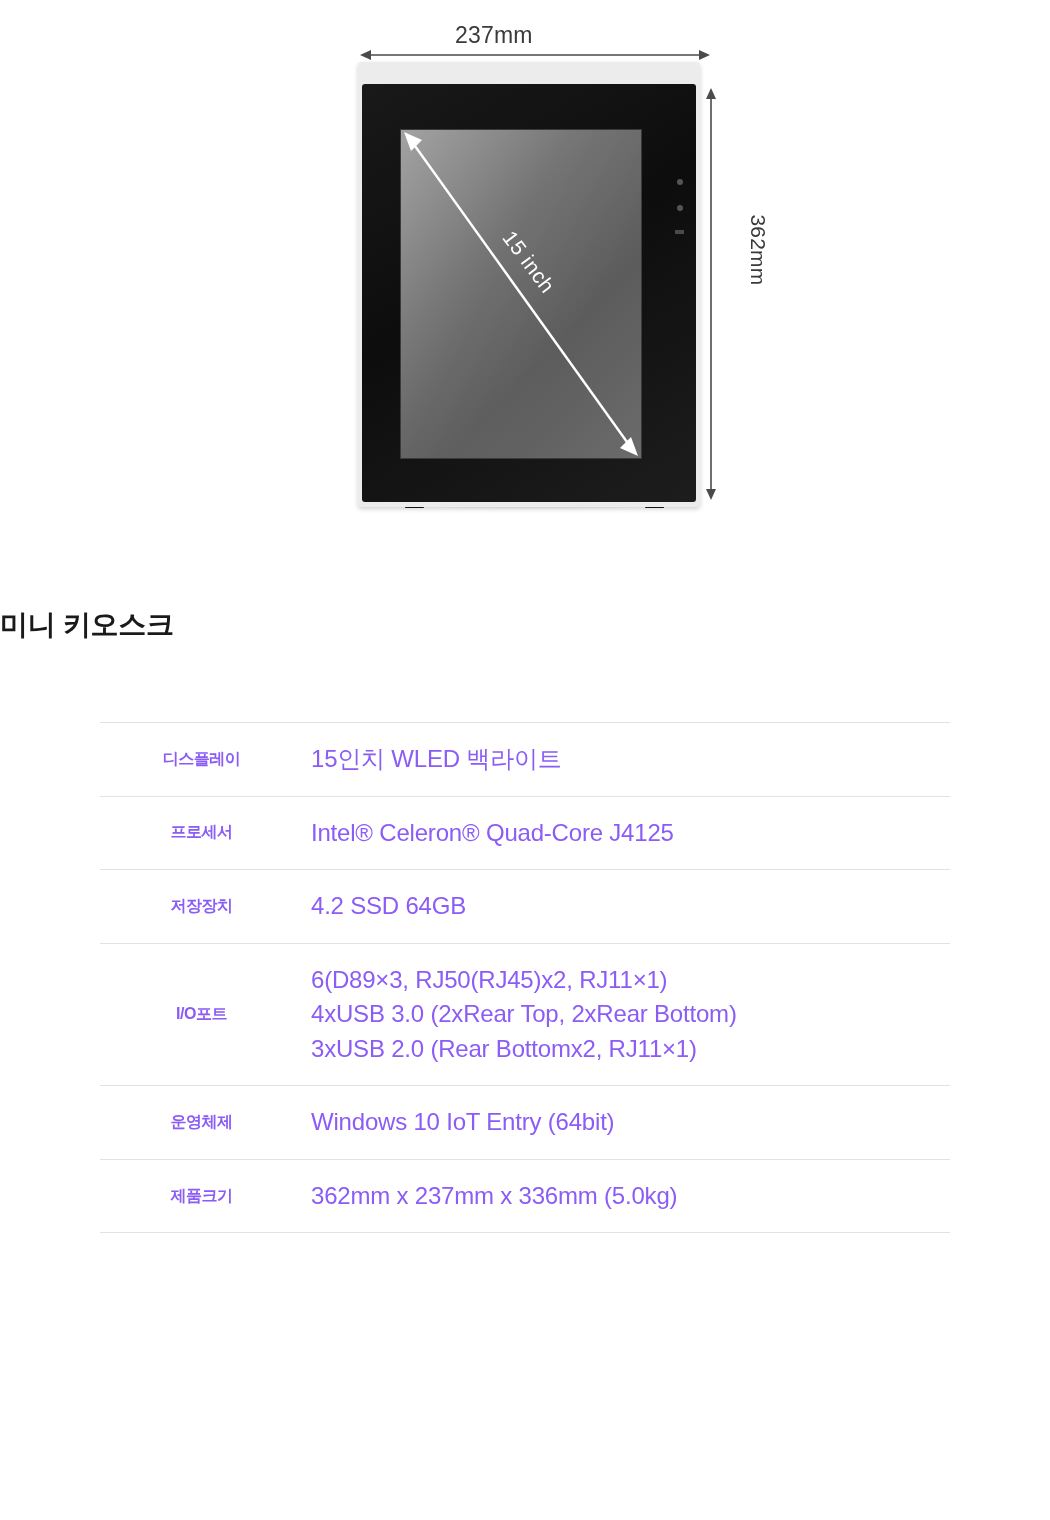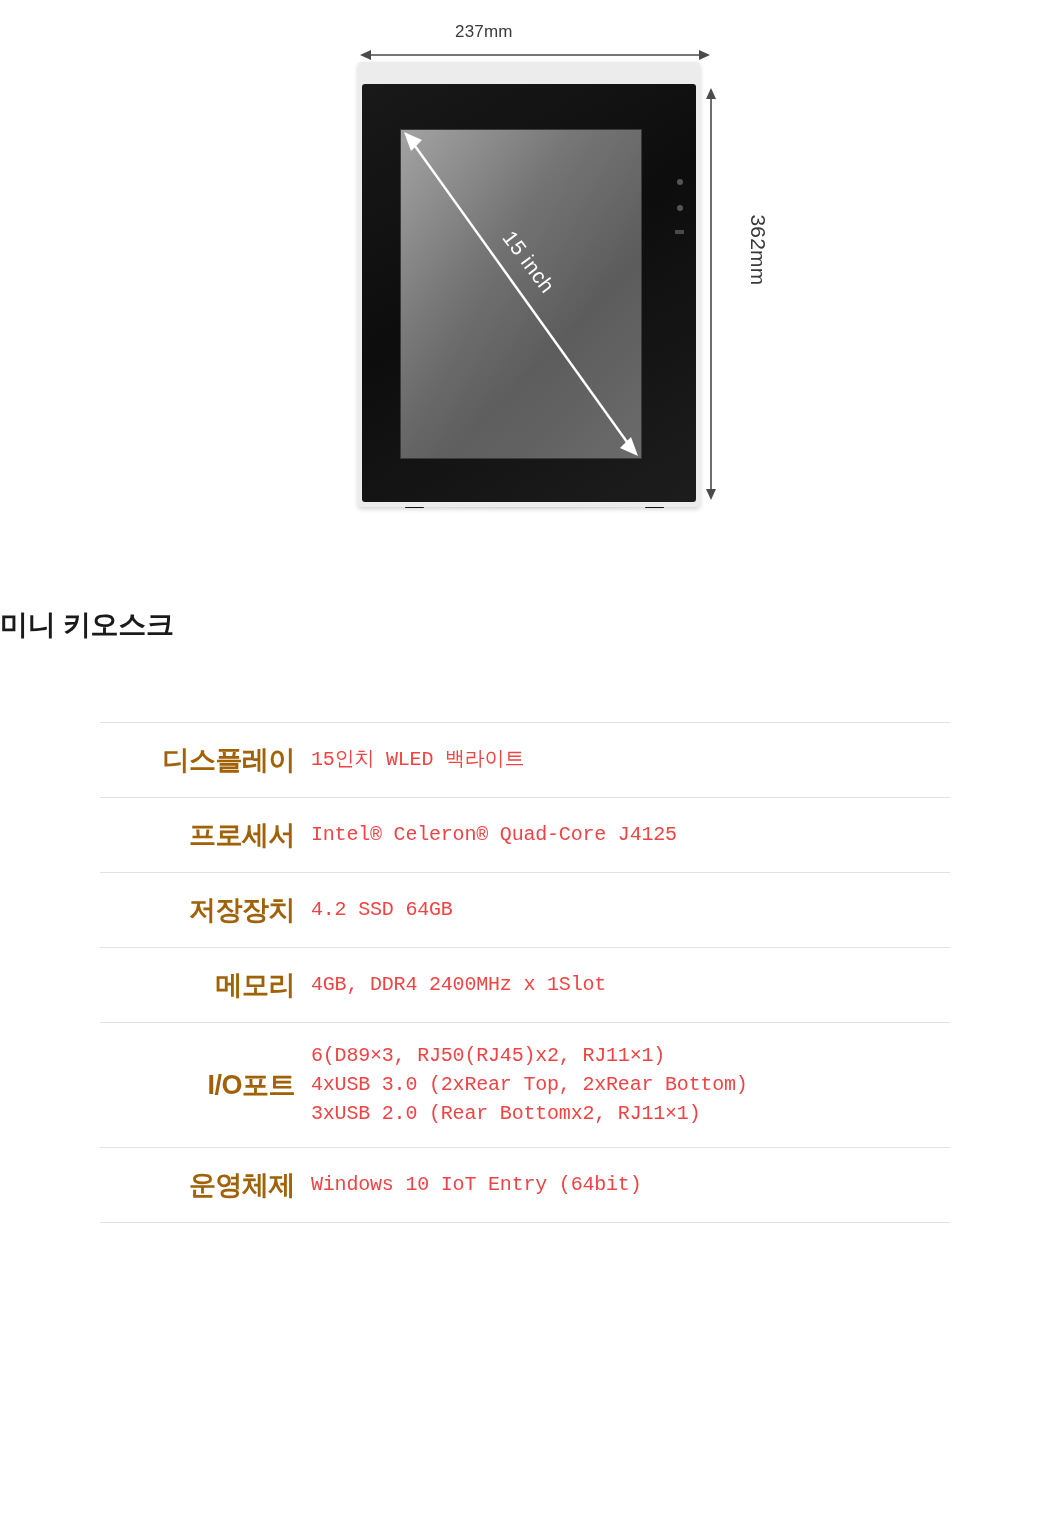--- a/index.html
+++ b/index.html
@@ -29,7 +29,7 @@
     position: absolute;
     left: 455px;
     top: 22px;
-    font-size: 17px;
+    font-size: 23px;
     color: #3a3a3a;
     letter-spacing: 0.2px;
   }

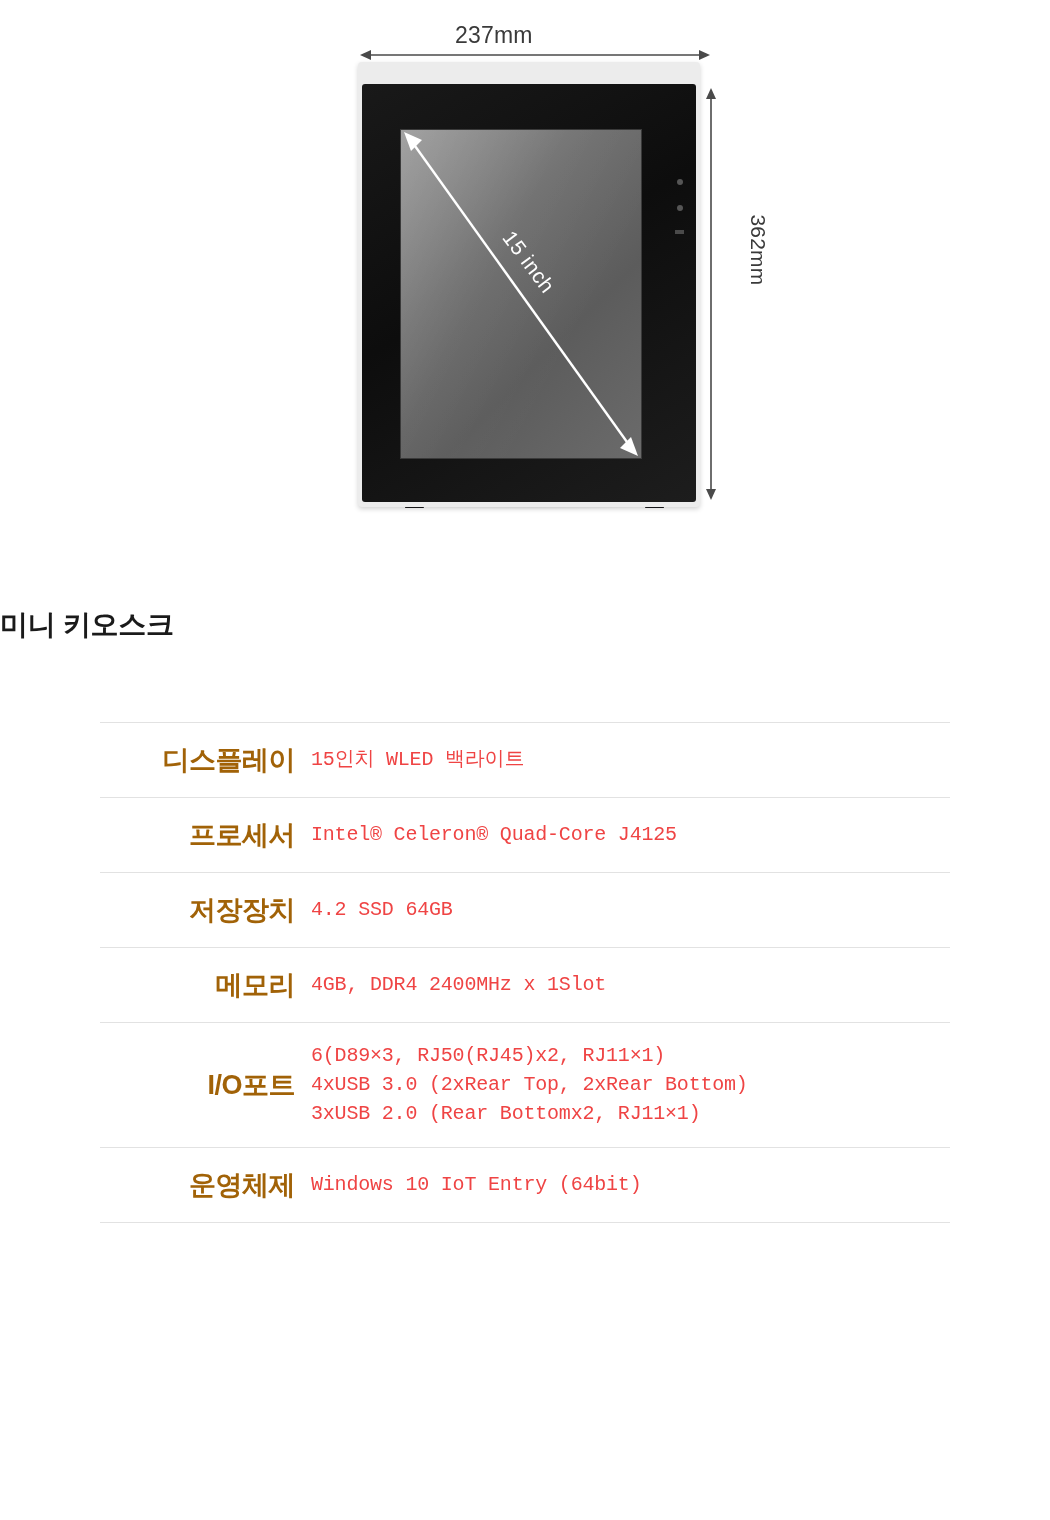--- a/index.html
+++ b/index.html
@@ -179,11 +179,11 @@
   }
   .spec-table th {
     width: 205px;
-    text-align: right;
+    text-align: center;
     vertical-align: middle;
-    font-size: 27px;
+    font-size: 16px;
     font-weight: bold;
-    color: #a16207;
+    color: #8b5cf6;
     padding: 19px 10px 19px 8px;
     letter-spacing: -0.5px;
   }

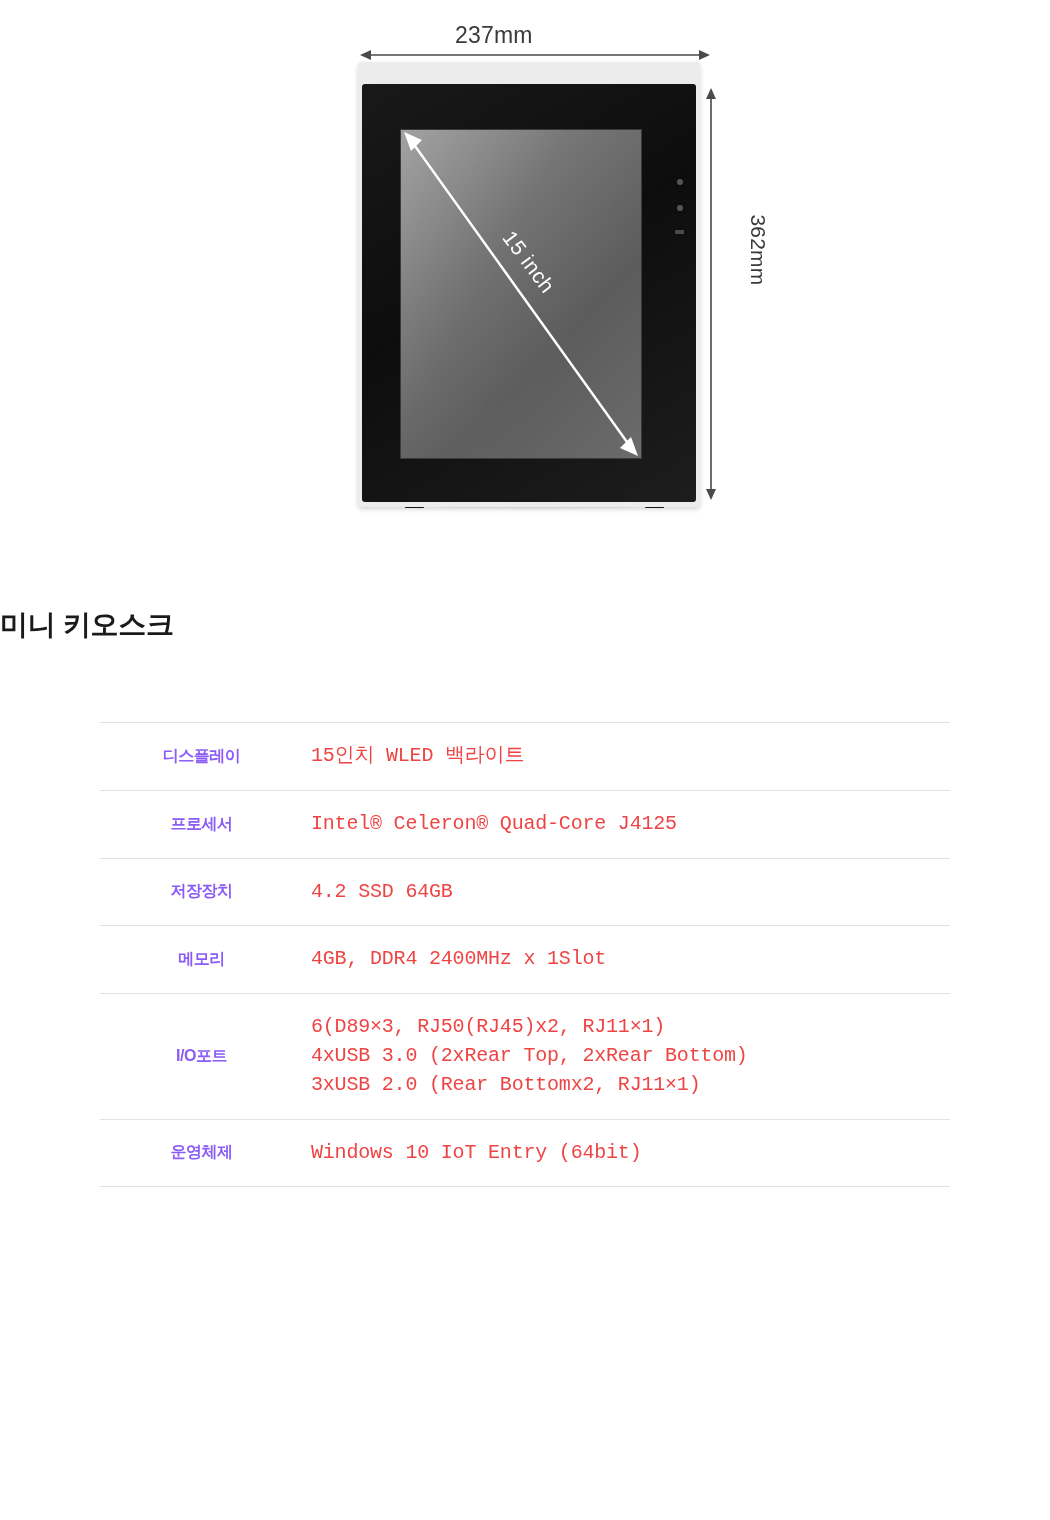--- a/index.html
+++ b/index.html
@@ -189,12 +189,11 @@
   }
   .spec-table td {
     vertical-align: middle;
-    font-size: 20px;
-    color: #ef4444;
+    font-size: 24px;
+    color: #8b5cf6;
     padding: 19px 6px;
     line-height: 1.44;
     letter-spacing: -0.2px;
-    font-family: Liberation Mono, monospace;
   }
   .spec-table td .line { display: block; }
 </style>

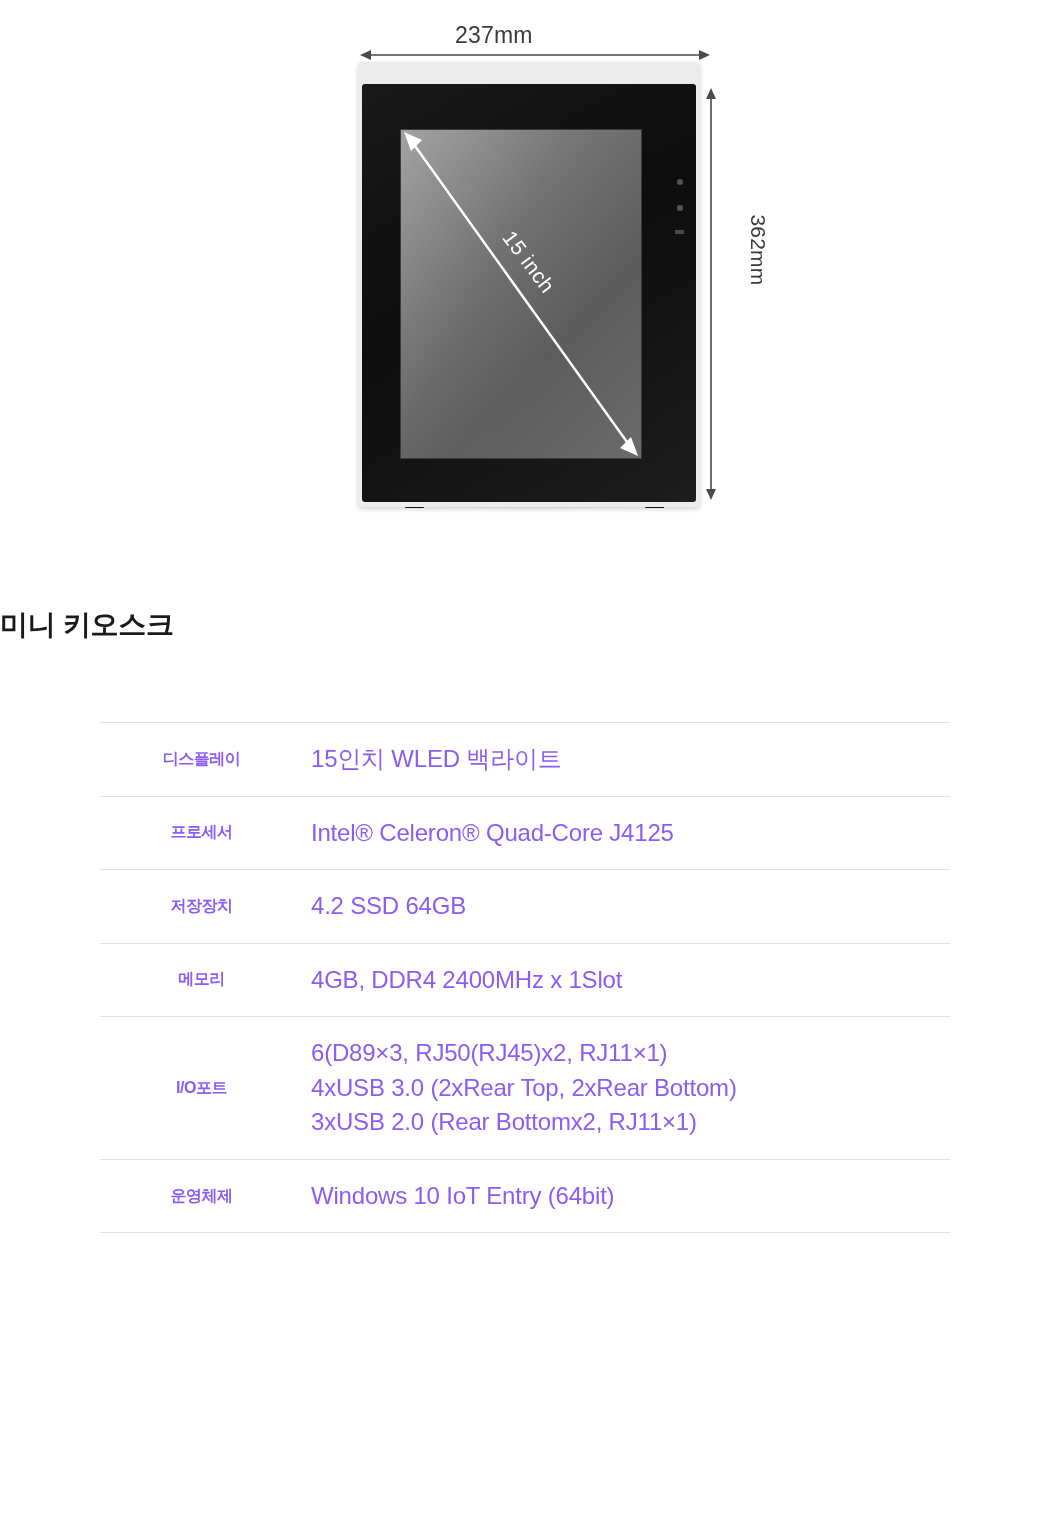--- a/index.html
+++ b/index.html
@@ -266,12 +266,6 @@
       </td>
     </tr>
     <tr>
-      <th>메모리</th>
-      <td>
-        <span class="line">4GB, DDR4 2400MHz x 1Slot</span>
-      </td>
-    </tr>
-    <tr>
       <th>I/O포트</th>
       <td>
         <span class="line">6(D89×3, RJ50(RJ45)x2, RJ11×1)</span>

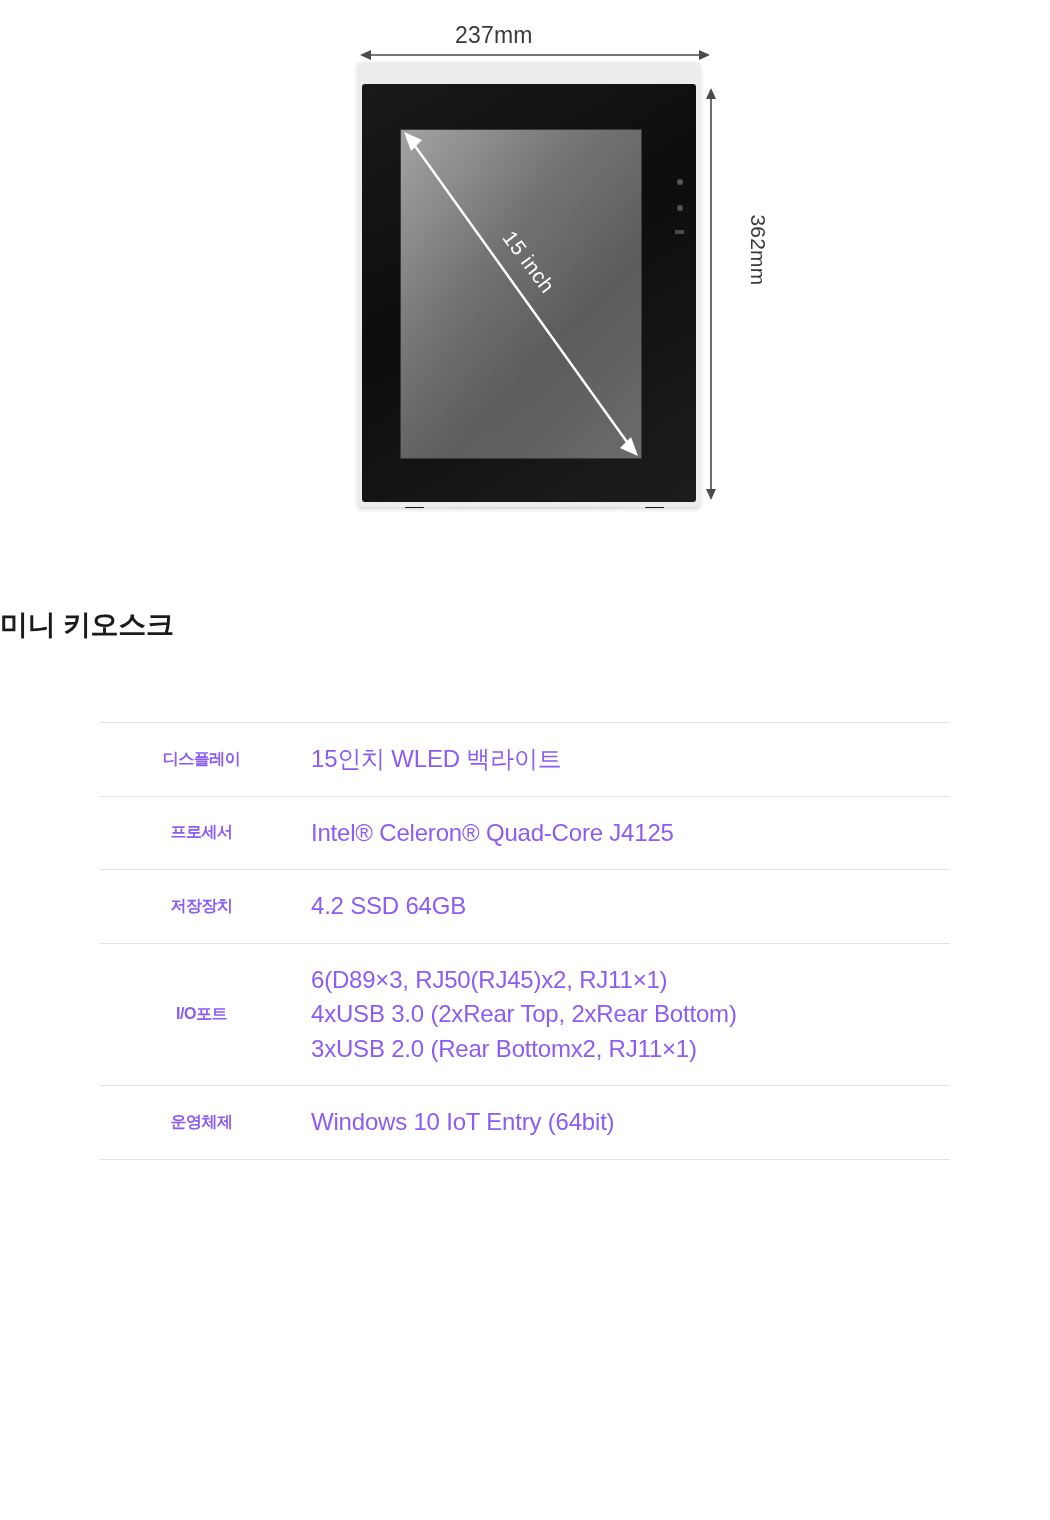--- a/index.html
+++ b/index.html
@@ -279,6 +279,12 @@
         <span class="line">Windows 10 IoT Entry (64bit)</span>
       </td>
     </tr>
+    <tr>
+      <th>제품크기</th>
+      <td>
+        <span class="line">362mm x 237mm x 336mm (5.0kg)</span>
+      </td>
+    </tr>
   </tbody>
 </table>
 

